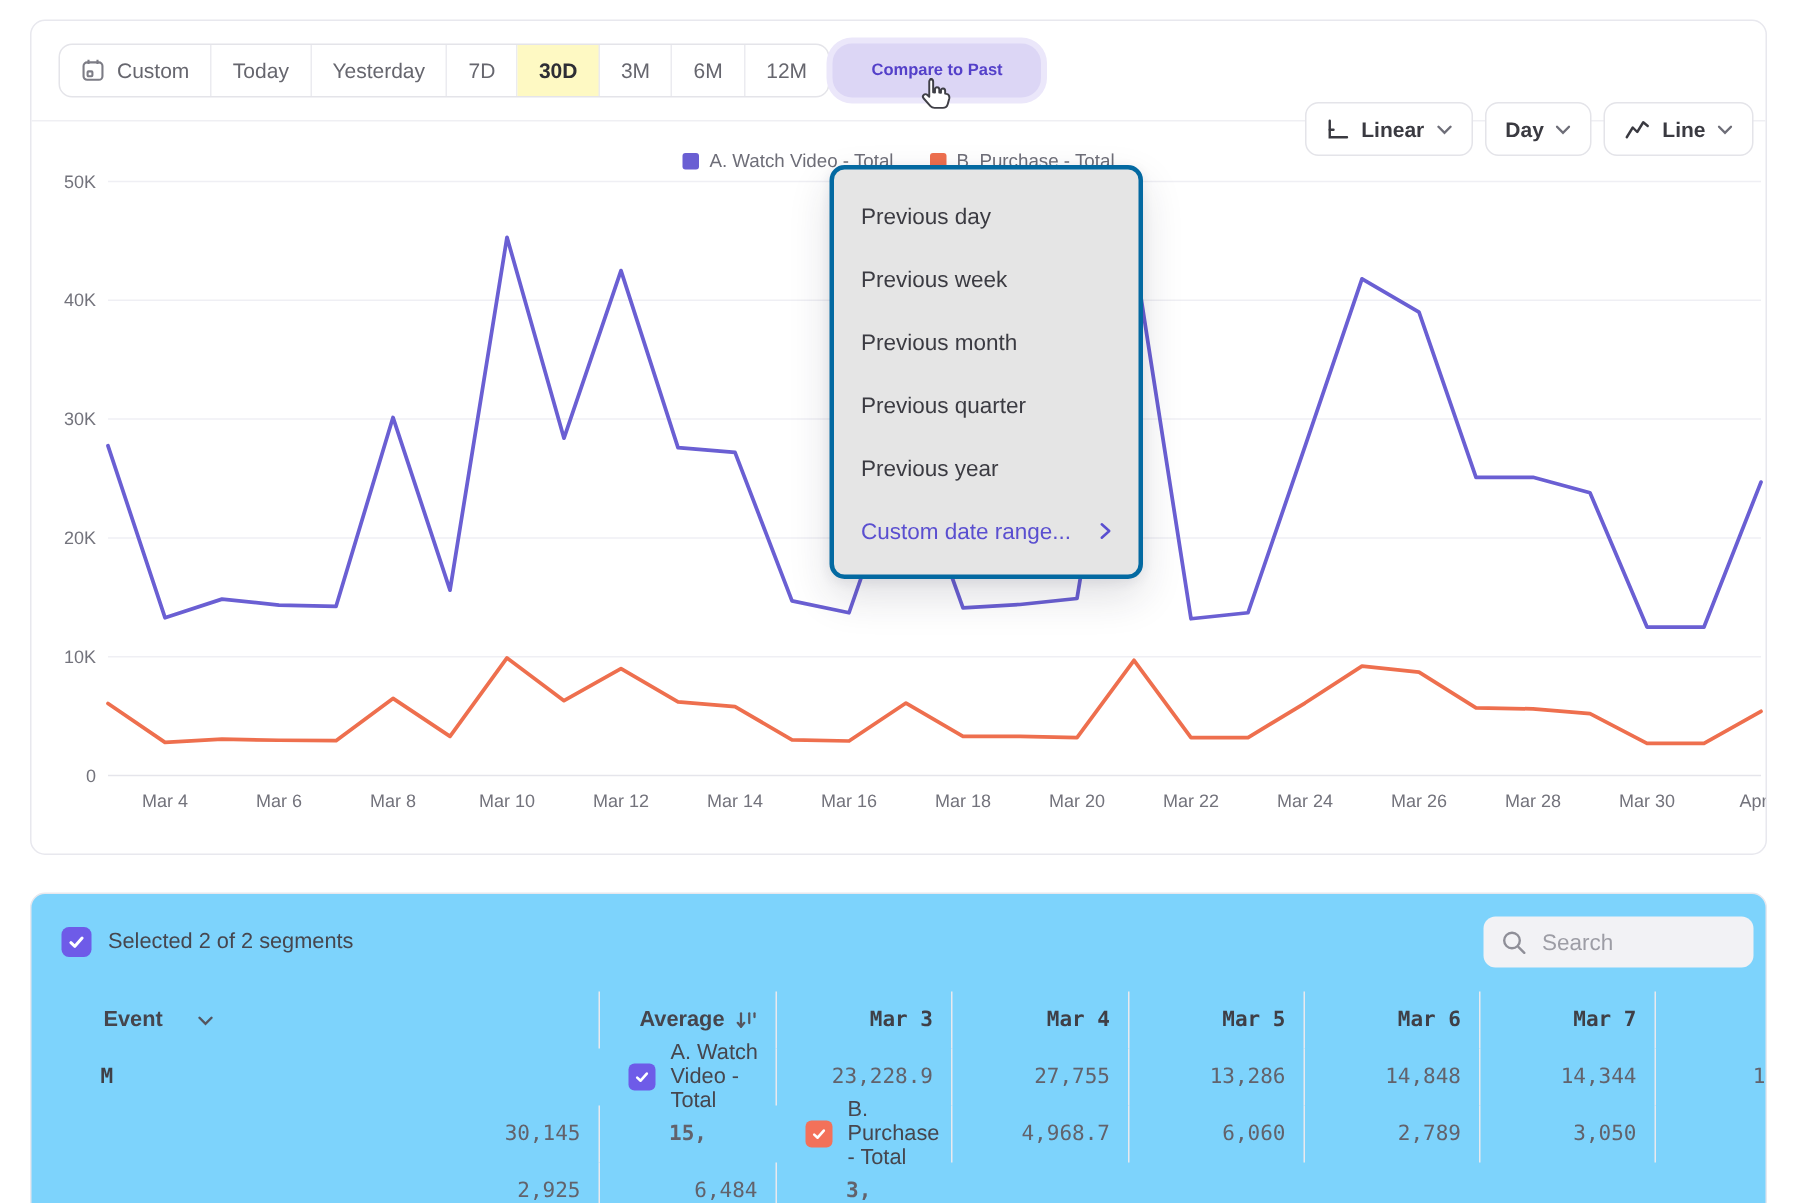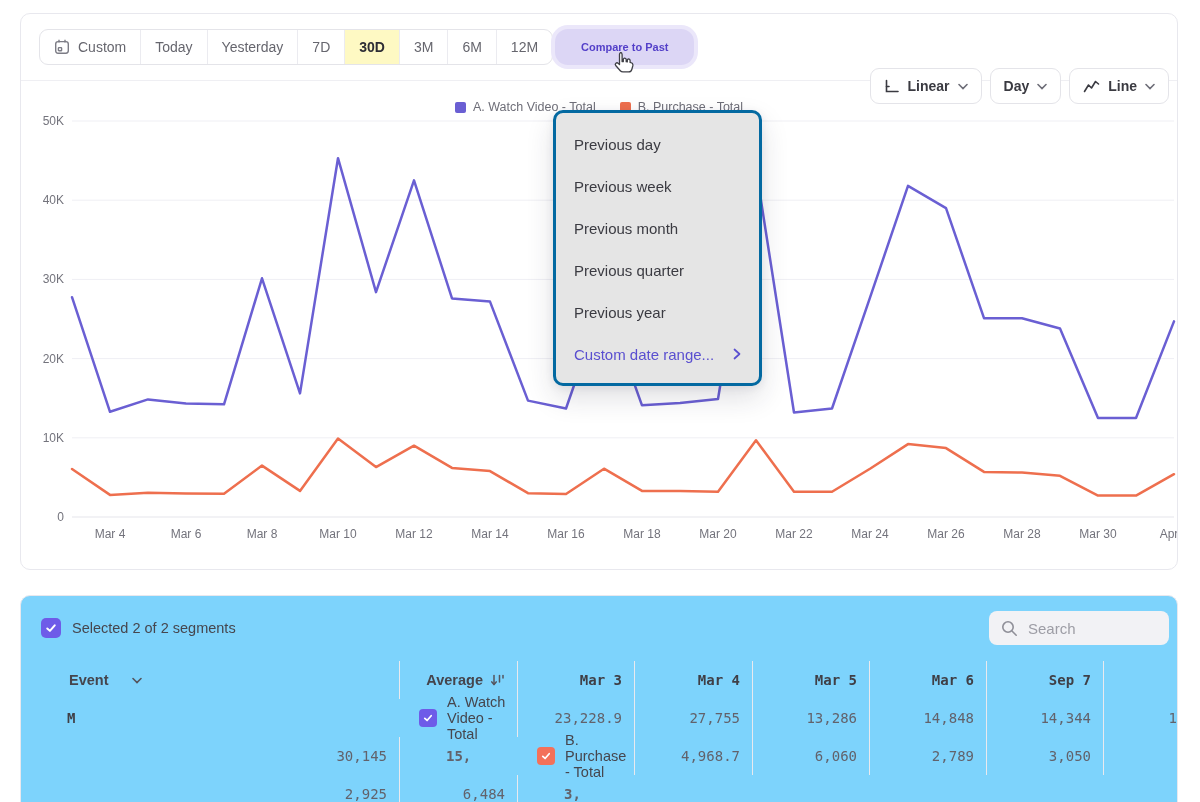--- a/index.html
+++ b/index.html
@@ -270,7 +270,7 @@
       <div class="cell th mono th-date right sep">Mar 4</div>
       <div class="cell th mono th-date right sep">Mar 5</div>
       <div class="cell th mono th-date right sep">Mar 6</div>
-      <div class="cell th mono th-date right sep">Sep 7</div>
+      <div class="cell th mono th-date right sep">Mar 7</div>
       <div class="cell th mono th-date right sep">Mar 8</div>
       <div class="cell th mono th-date clip-cell">M</div>
 

